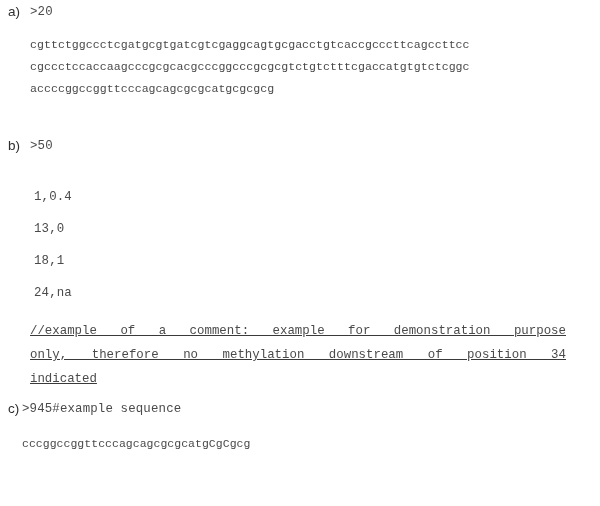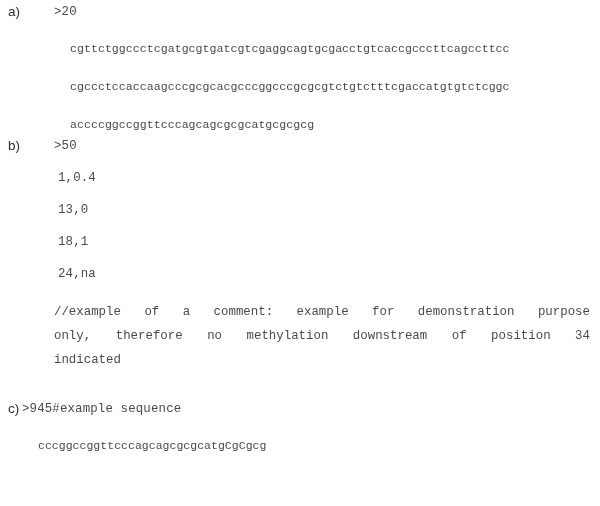--- a/index.html
+++ b/index.html
@@ -48,7 +48,7 @@
 
   .part-body {
     position: absolute;
-    left: 54px;
+    left: 30px;
     top: 0;
     width: 540px;
   }

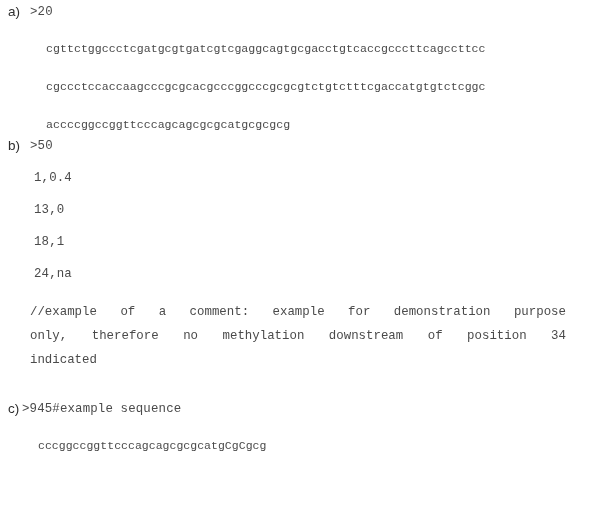--- a/index.html
+++ b/index.html
@@ -69,7 +69,7 @@
 
   .seq-line {
     line-height: 22px;
-    margin: 16px;
+    margin: 0;
     font-size: 11.6px;
     letter-spacing: 0.02px;
   }

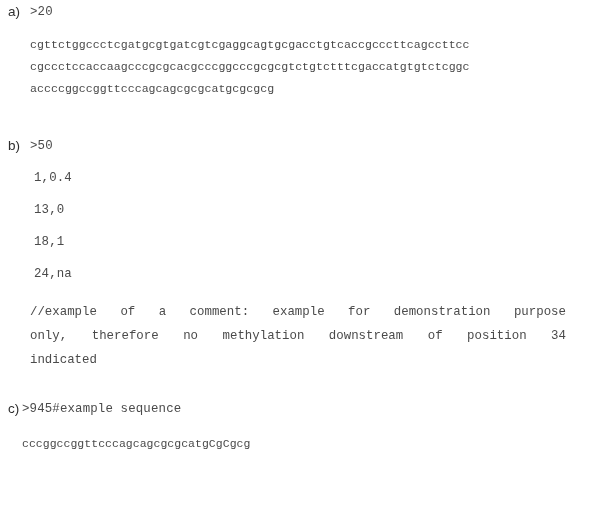--- a/index.html
+++ b/index.html
@@ -75,7 +75,7 @@
   }
 
   
-  #part-b .header-line { margin-bottom: 8px; }
+  #part-b .header-line { margin-bottom: 27px; }
 
   .data-line {
     line-height: 28px;

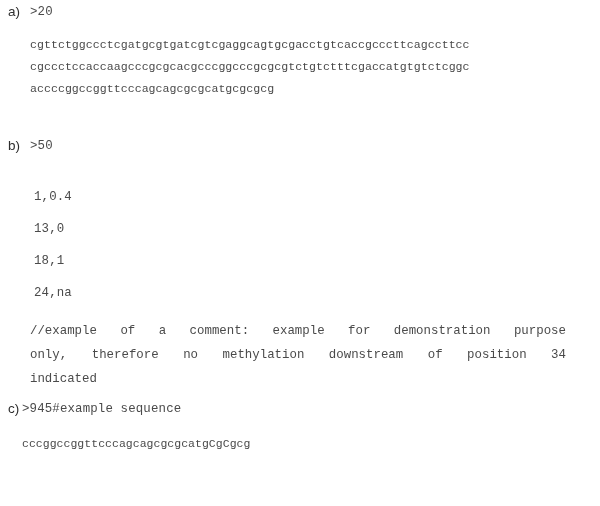--- a/index.html
+++ b/index.html
@@ -86,6 +86,7 @@
   .comment-block {
     margin-top: 12px;
     width: 536px;
+    text-decoration: underline;
   }
   .comment-line {
     font-family: "Liberation Mono", "DejaVu Sans Mono", monospace;

